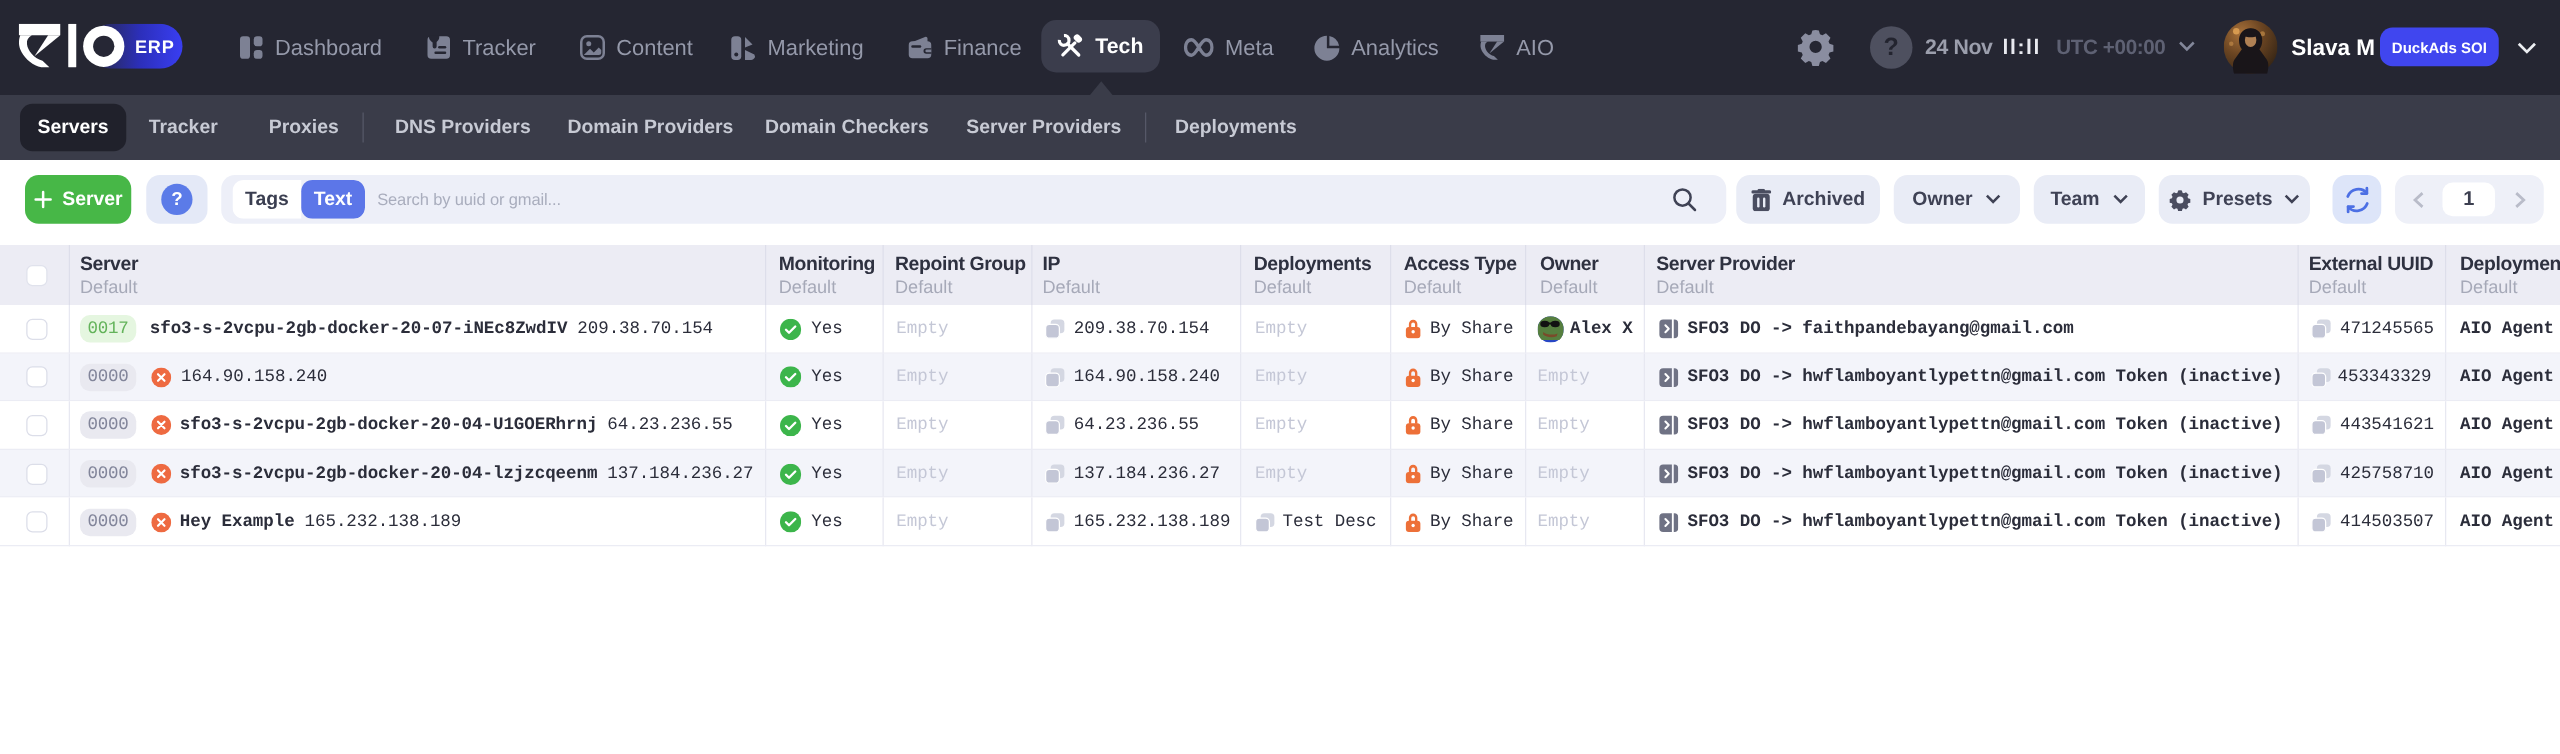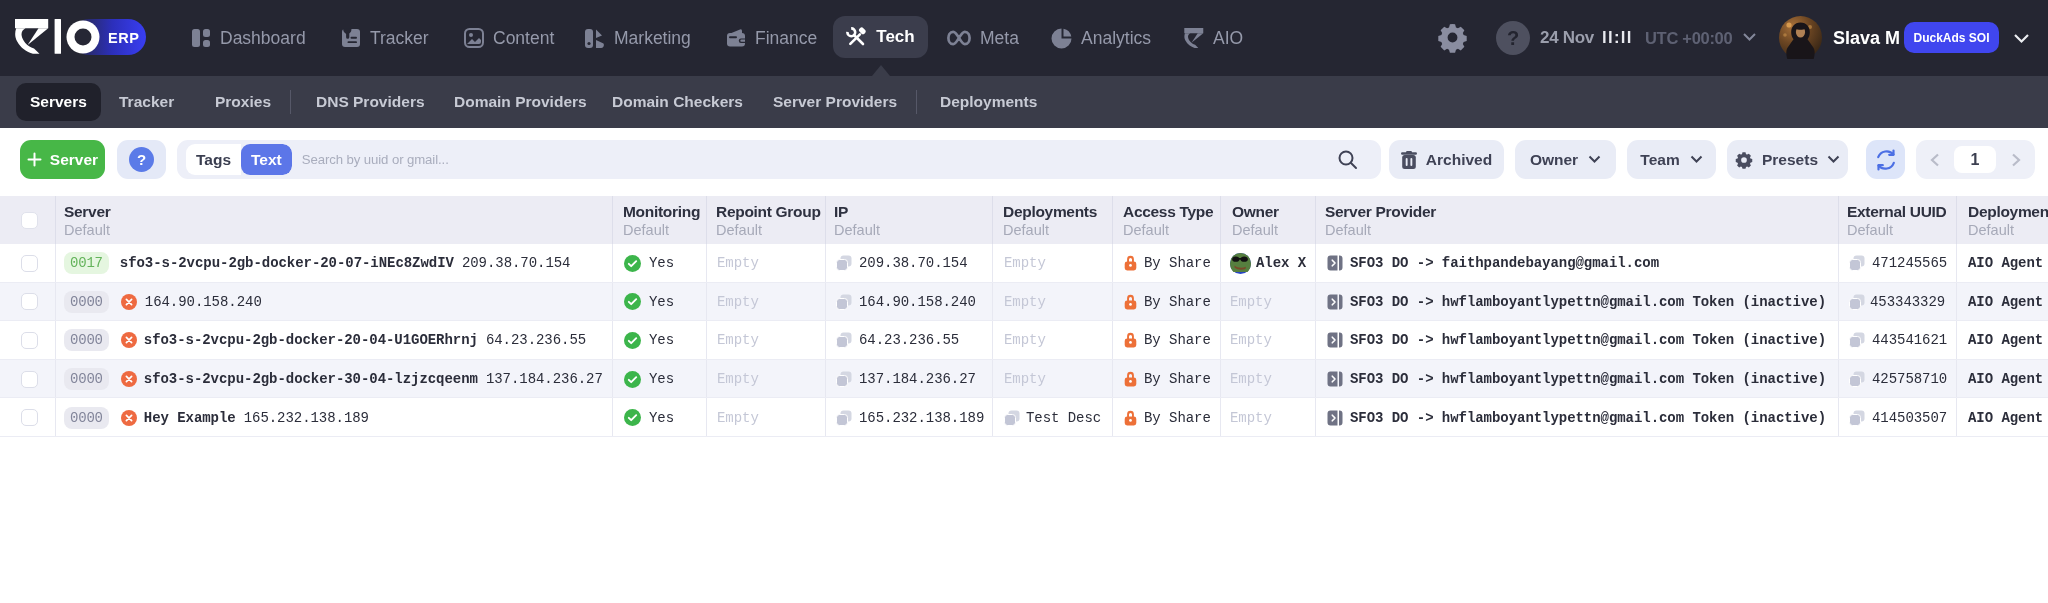--- a/index.html
+++ b/index.html
@@ -563,7 +563,7 @@
             <path d="M5.4 5.4 l5.2 5.2 M10.6 5.4 l-5.2 5.2" stroke="#fff" stroke-width="1.7" stroke-linecap="round"></path>
           </svg>
         </span>
-        <span class="mtext mbold" style="margin-left:7px;white-space:nowrap">sfo3-s-2vcpu-2gb-docker-30-04-lzjzcqeenm</span>
+        <span class="mtext mbold" style="margin-left:7px;white-space:nowrap">sfo3-s-2vcpu-2gb-docker-20-04-lzjzcqeenm</span>
         <span class="mtext" style="margin-left:8px;white-space:nowrap">137.184.236.27</span>
       </div>
       <div class="cell" style="left:624px;width:80px;gap:8px">

